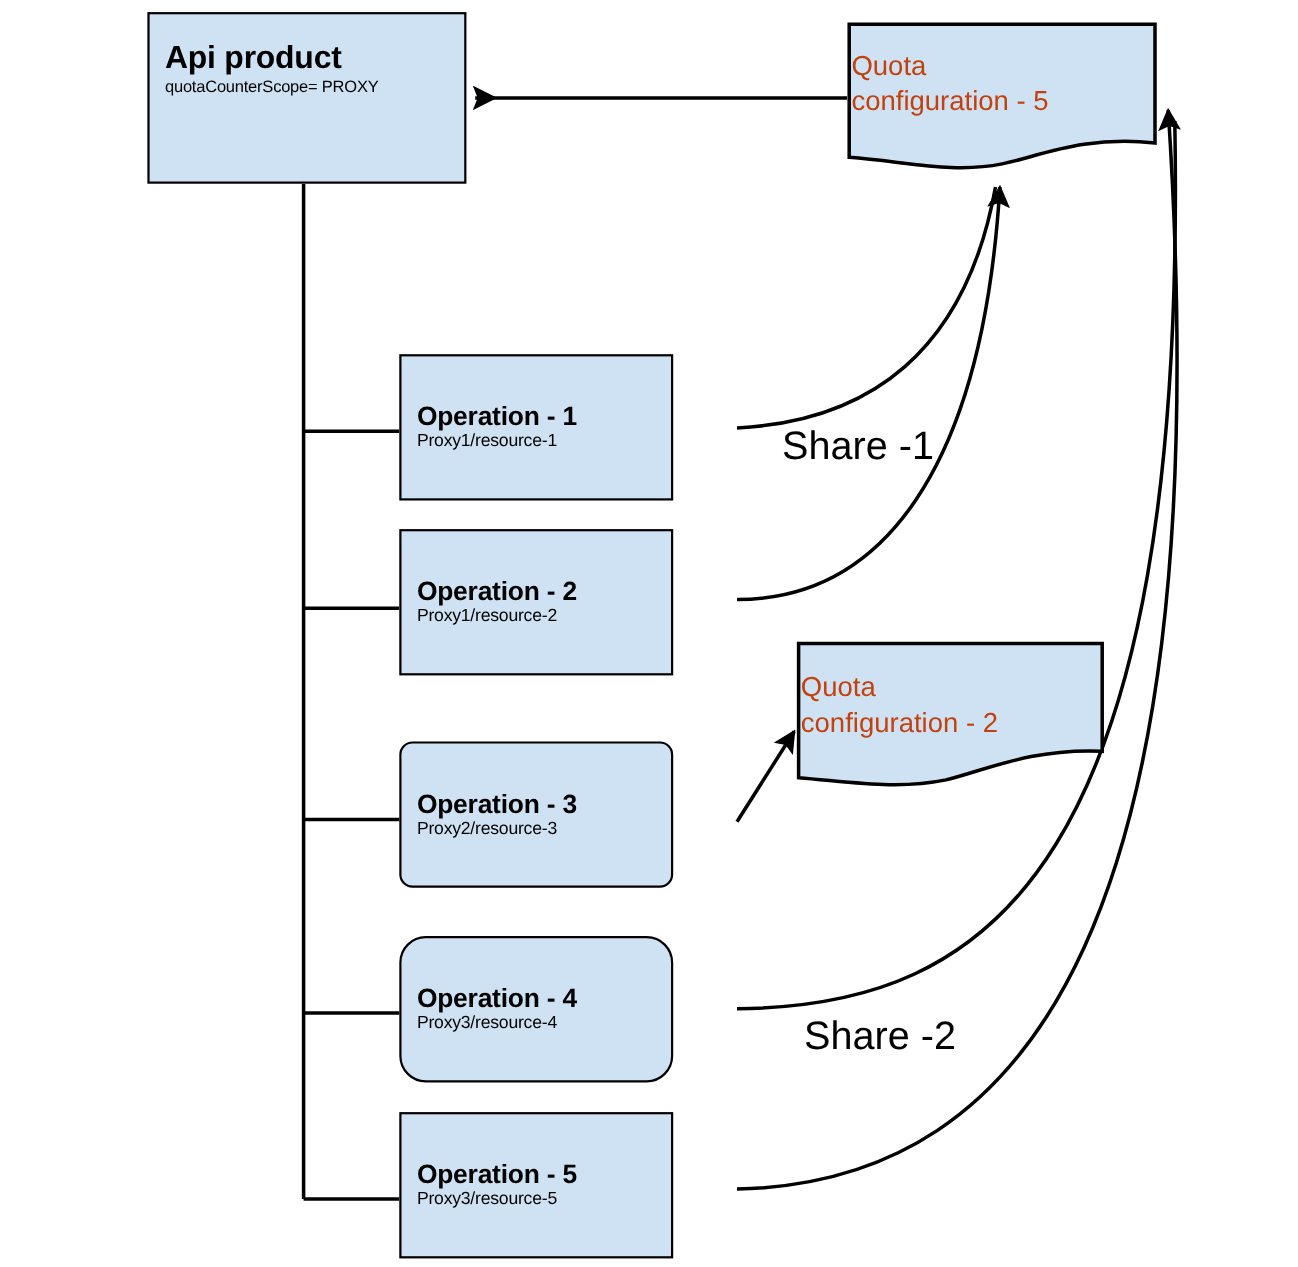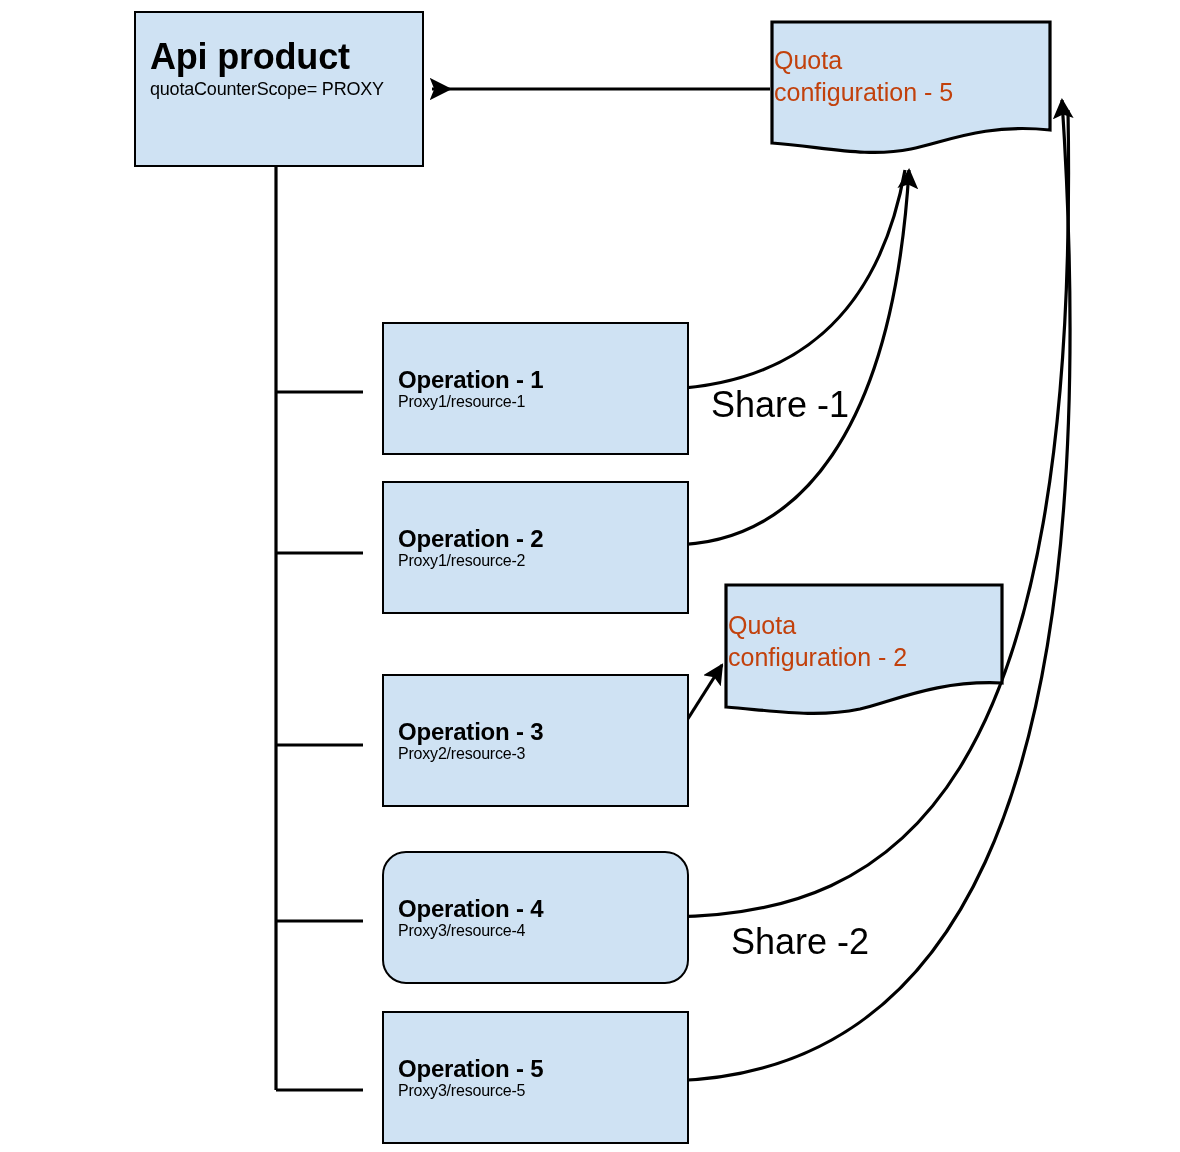--- a/index.html
+++ b/index.html
@@ -63,7 +63,7 @@
     transform: none;
   }
   #node-api-product .title {
-    font-size: 36px;
+    font-size: 29px;
     line-height: 1.12;
     margin-bottom: 2px;
   }

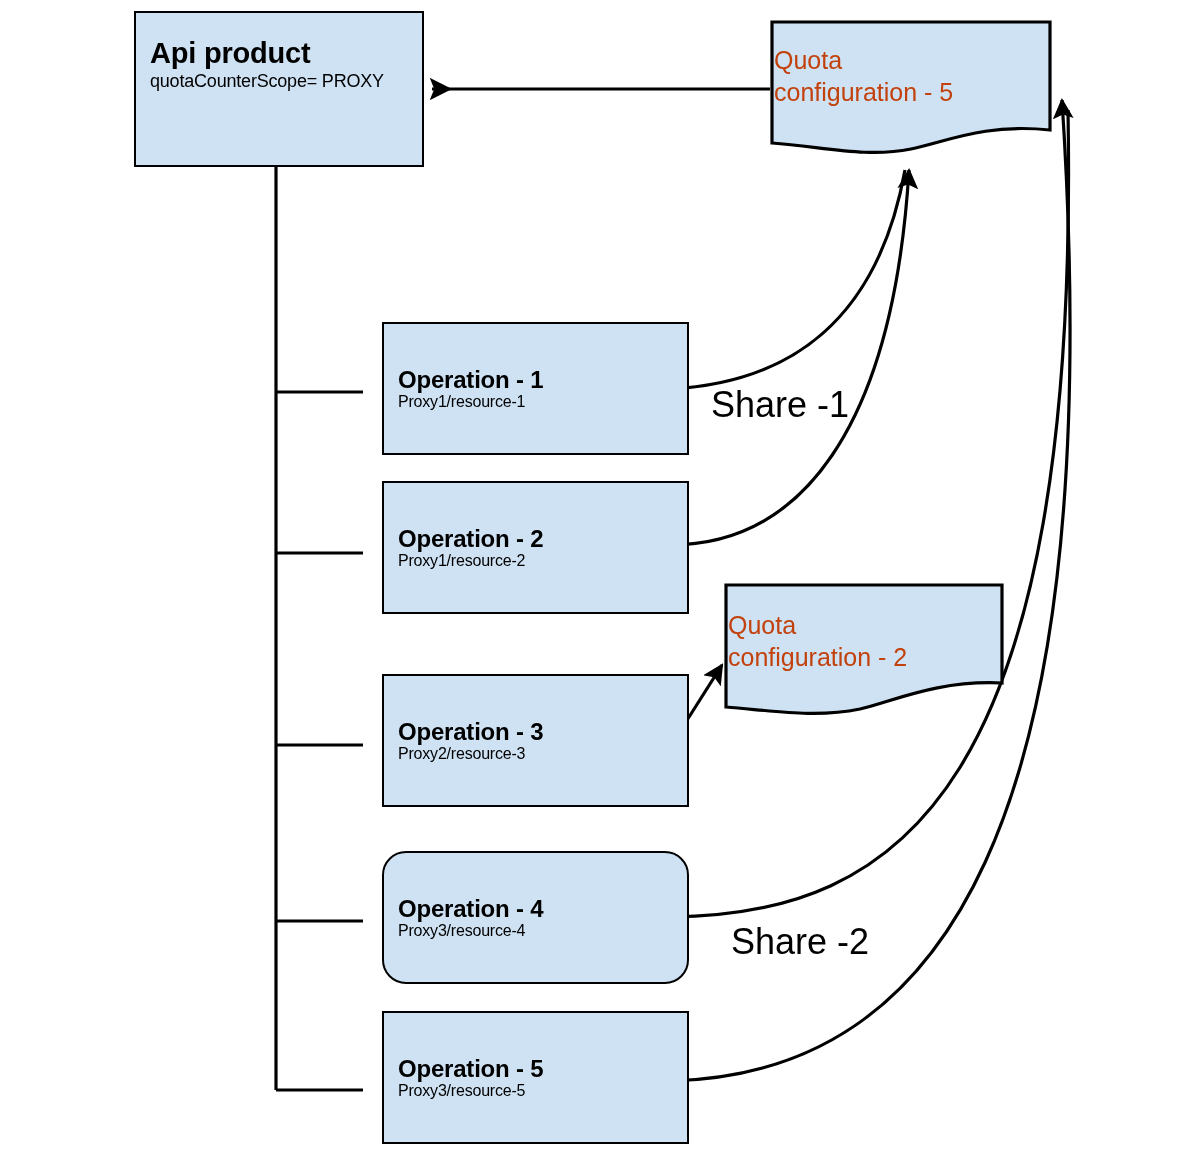--- a/index.html
+++ b/index.html
@@ -68,7 +68,7 @@
     margin-bottom: 2px;
   }
   #node-api-product .subtitle {
-    font-size: 18px;
+    font-size: 15px;
     line-height: 1.22;
     white-space: normal;
   }

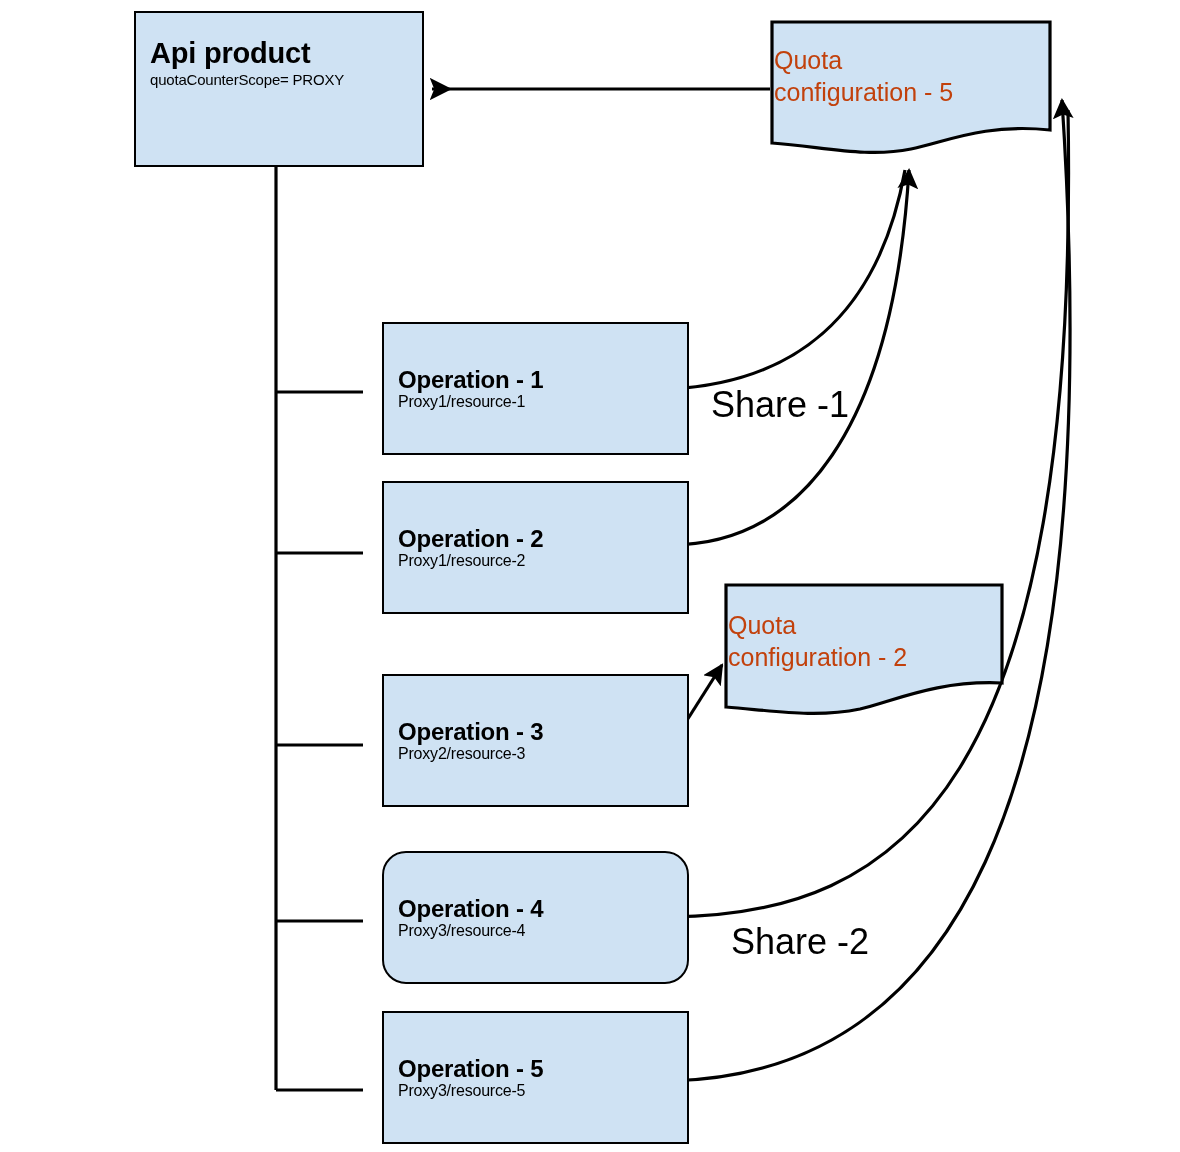--- a/index.html
+++ b/index.html
@@ -74,8 +74,8 @@
   }
   
   .op-node {
-    left: 382px;
-    width: 307px;
+    left: 363px;
+    width: 249px;
   }
   #node-op-1 { top: 322px; height: 133px; }
   #node-op-2 { top: 481px; height: 133px; }

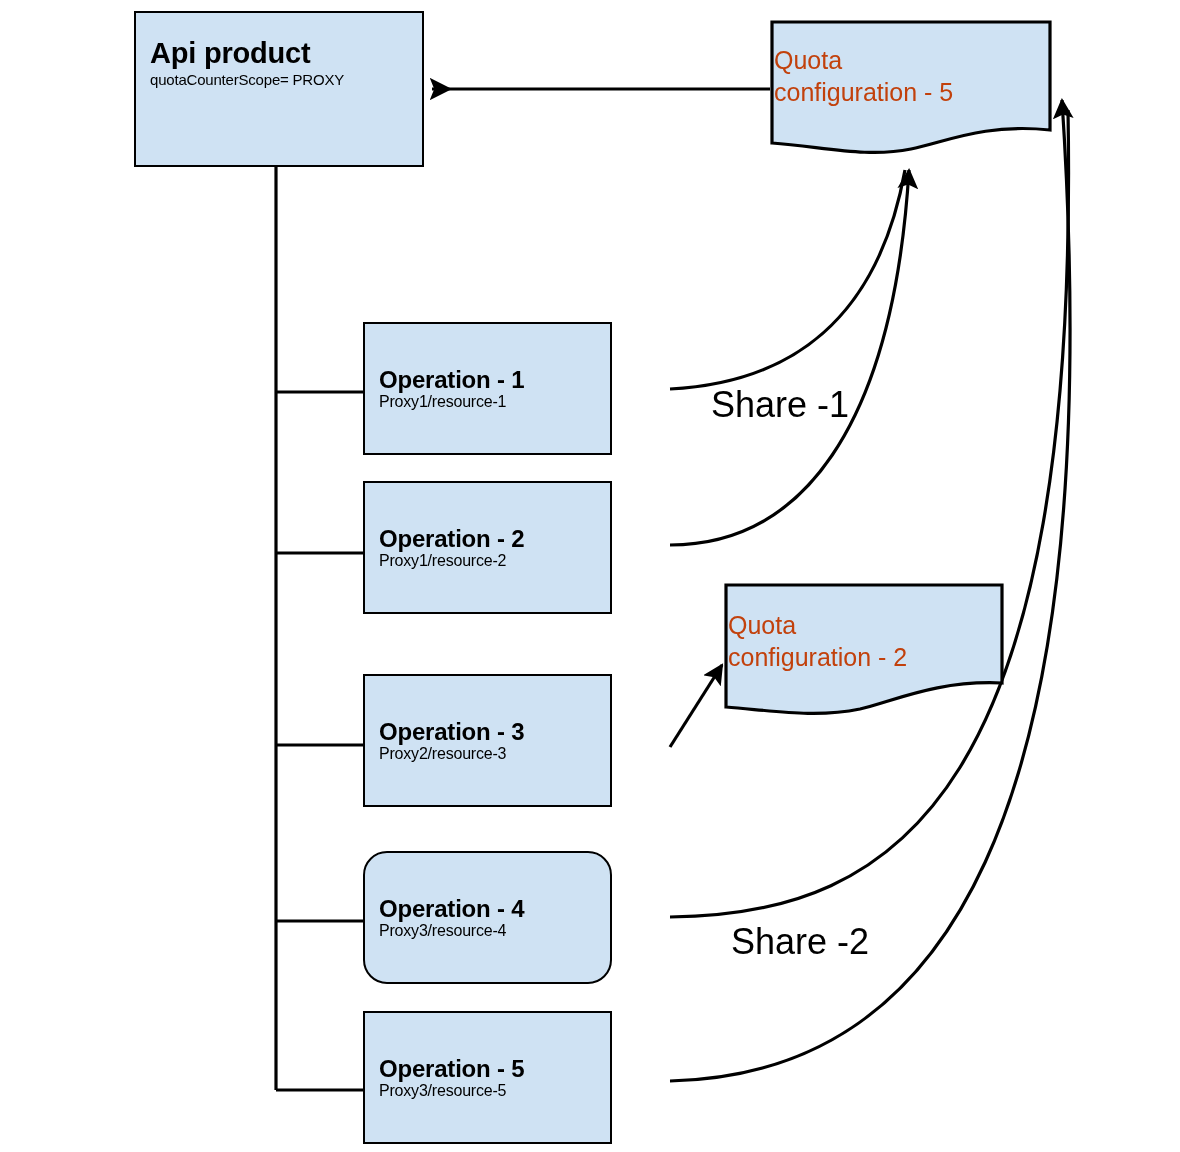--- a/index.html
+++ b/index.html
@@ -79,7 +79,7 @@
   }
   #node-op-1 { top: 322px; height: 133px; }
   #node-op-2 { top: 481px; height: 133px; }
-  #node-op-3 { top: 674px; height: 133px; }
+  #node-op-3 { top: 674px; height: 133px; border-radius: 12px; }
   #node-op-4 { top: 851px; height: 133px; border-radius: 24px; }
   #node-op-5 { top: 1011px; height: 133px; }
   .op-node .node-inner { top: 50%; transform: translateY(-50%); }

